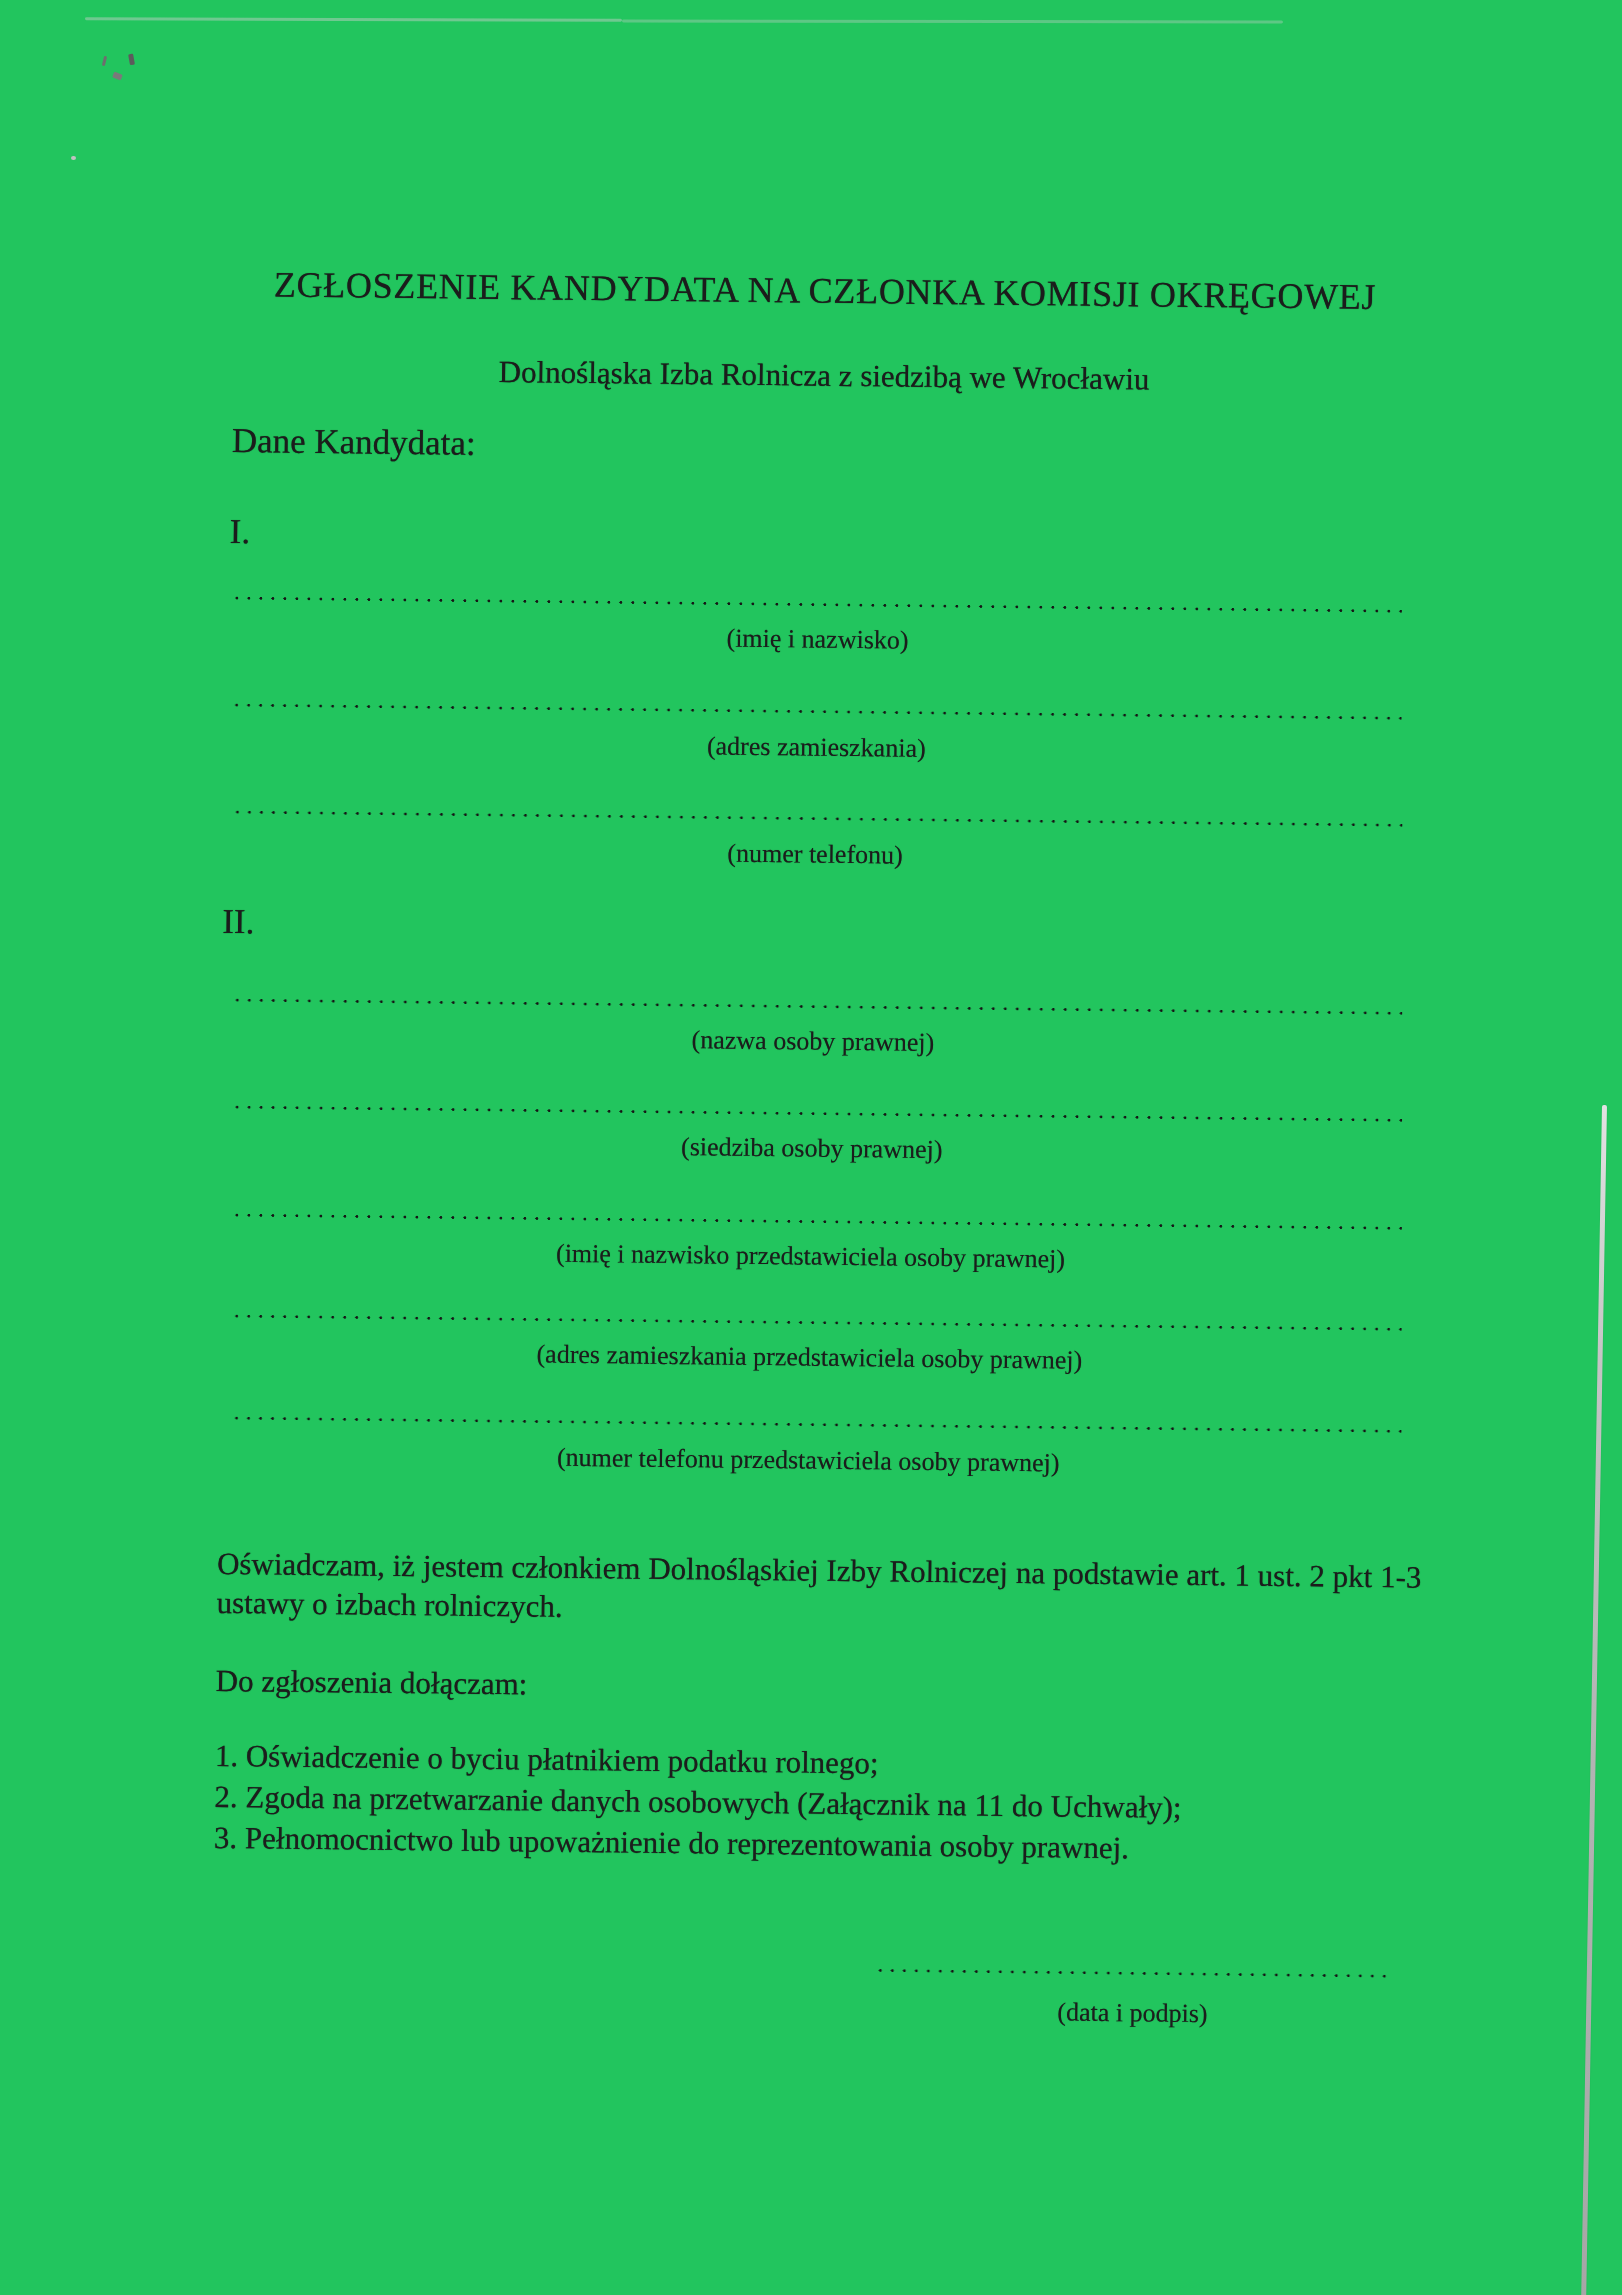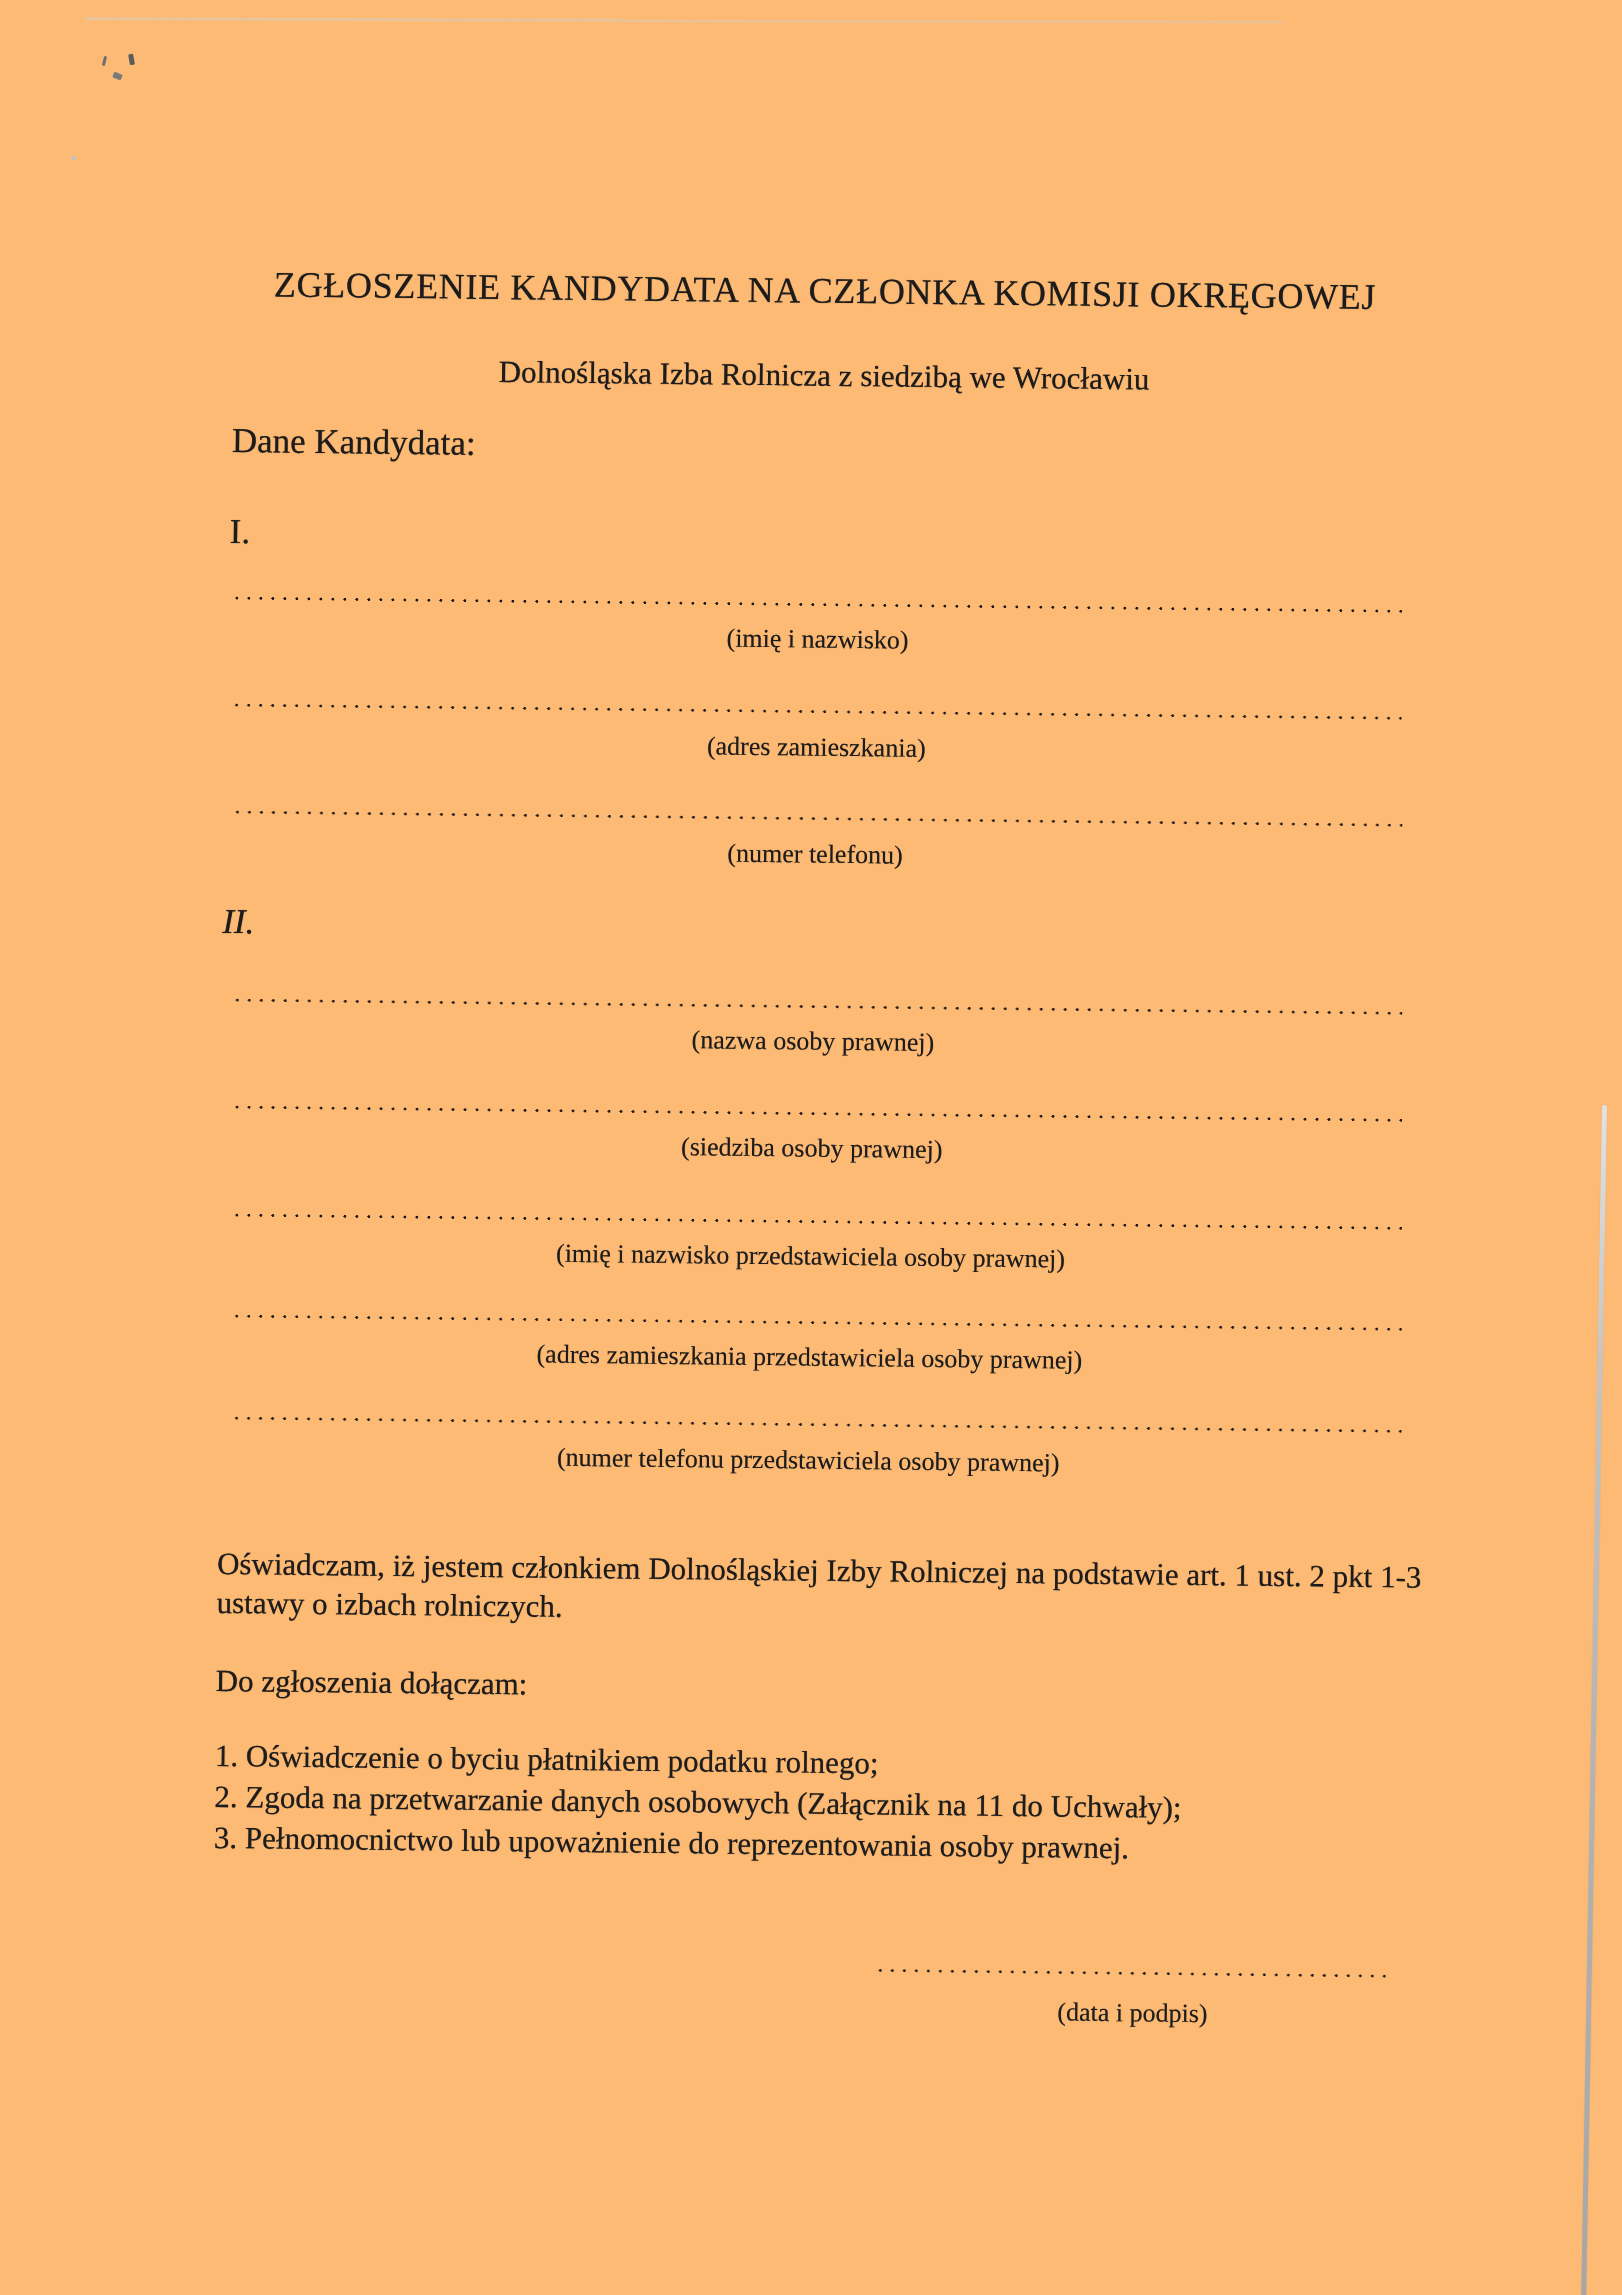--- a/index.html
+++ b/index.html
@@ -13,7 +13,7 @@
   }
   .page{
     position:absolute;left:0;top:0;width:1623px;height:2295px;
-    background:#fdba74;
+    background:#22c55e;
     overflow:hidden;
   }
   

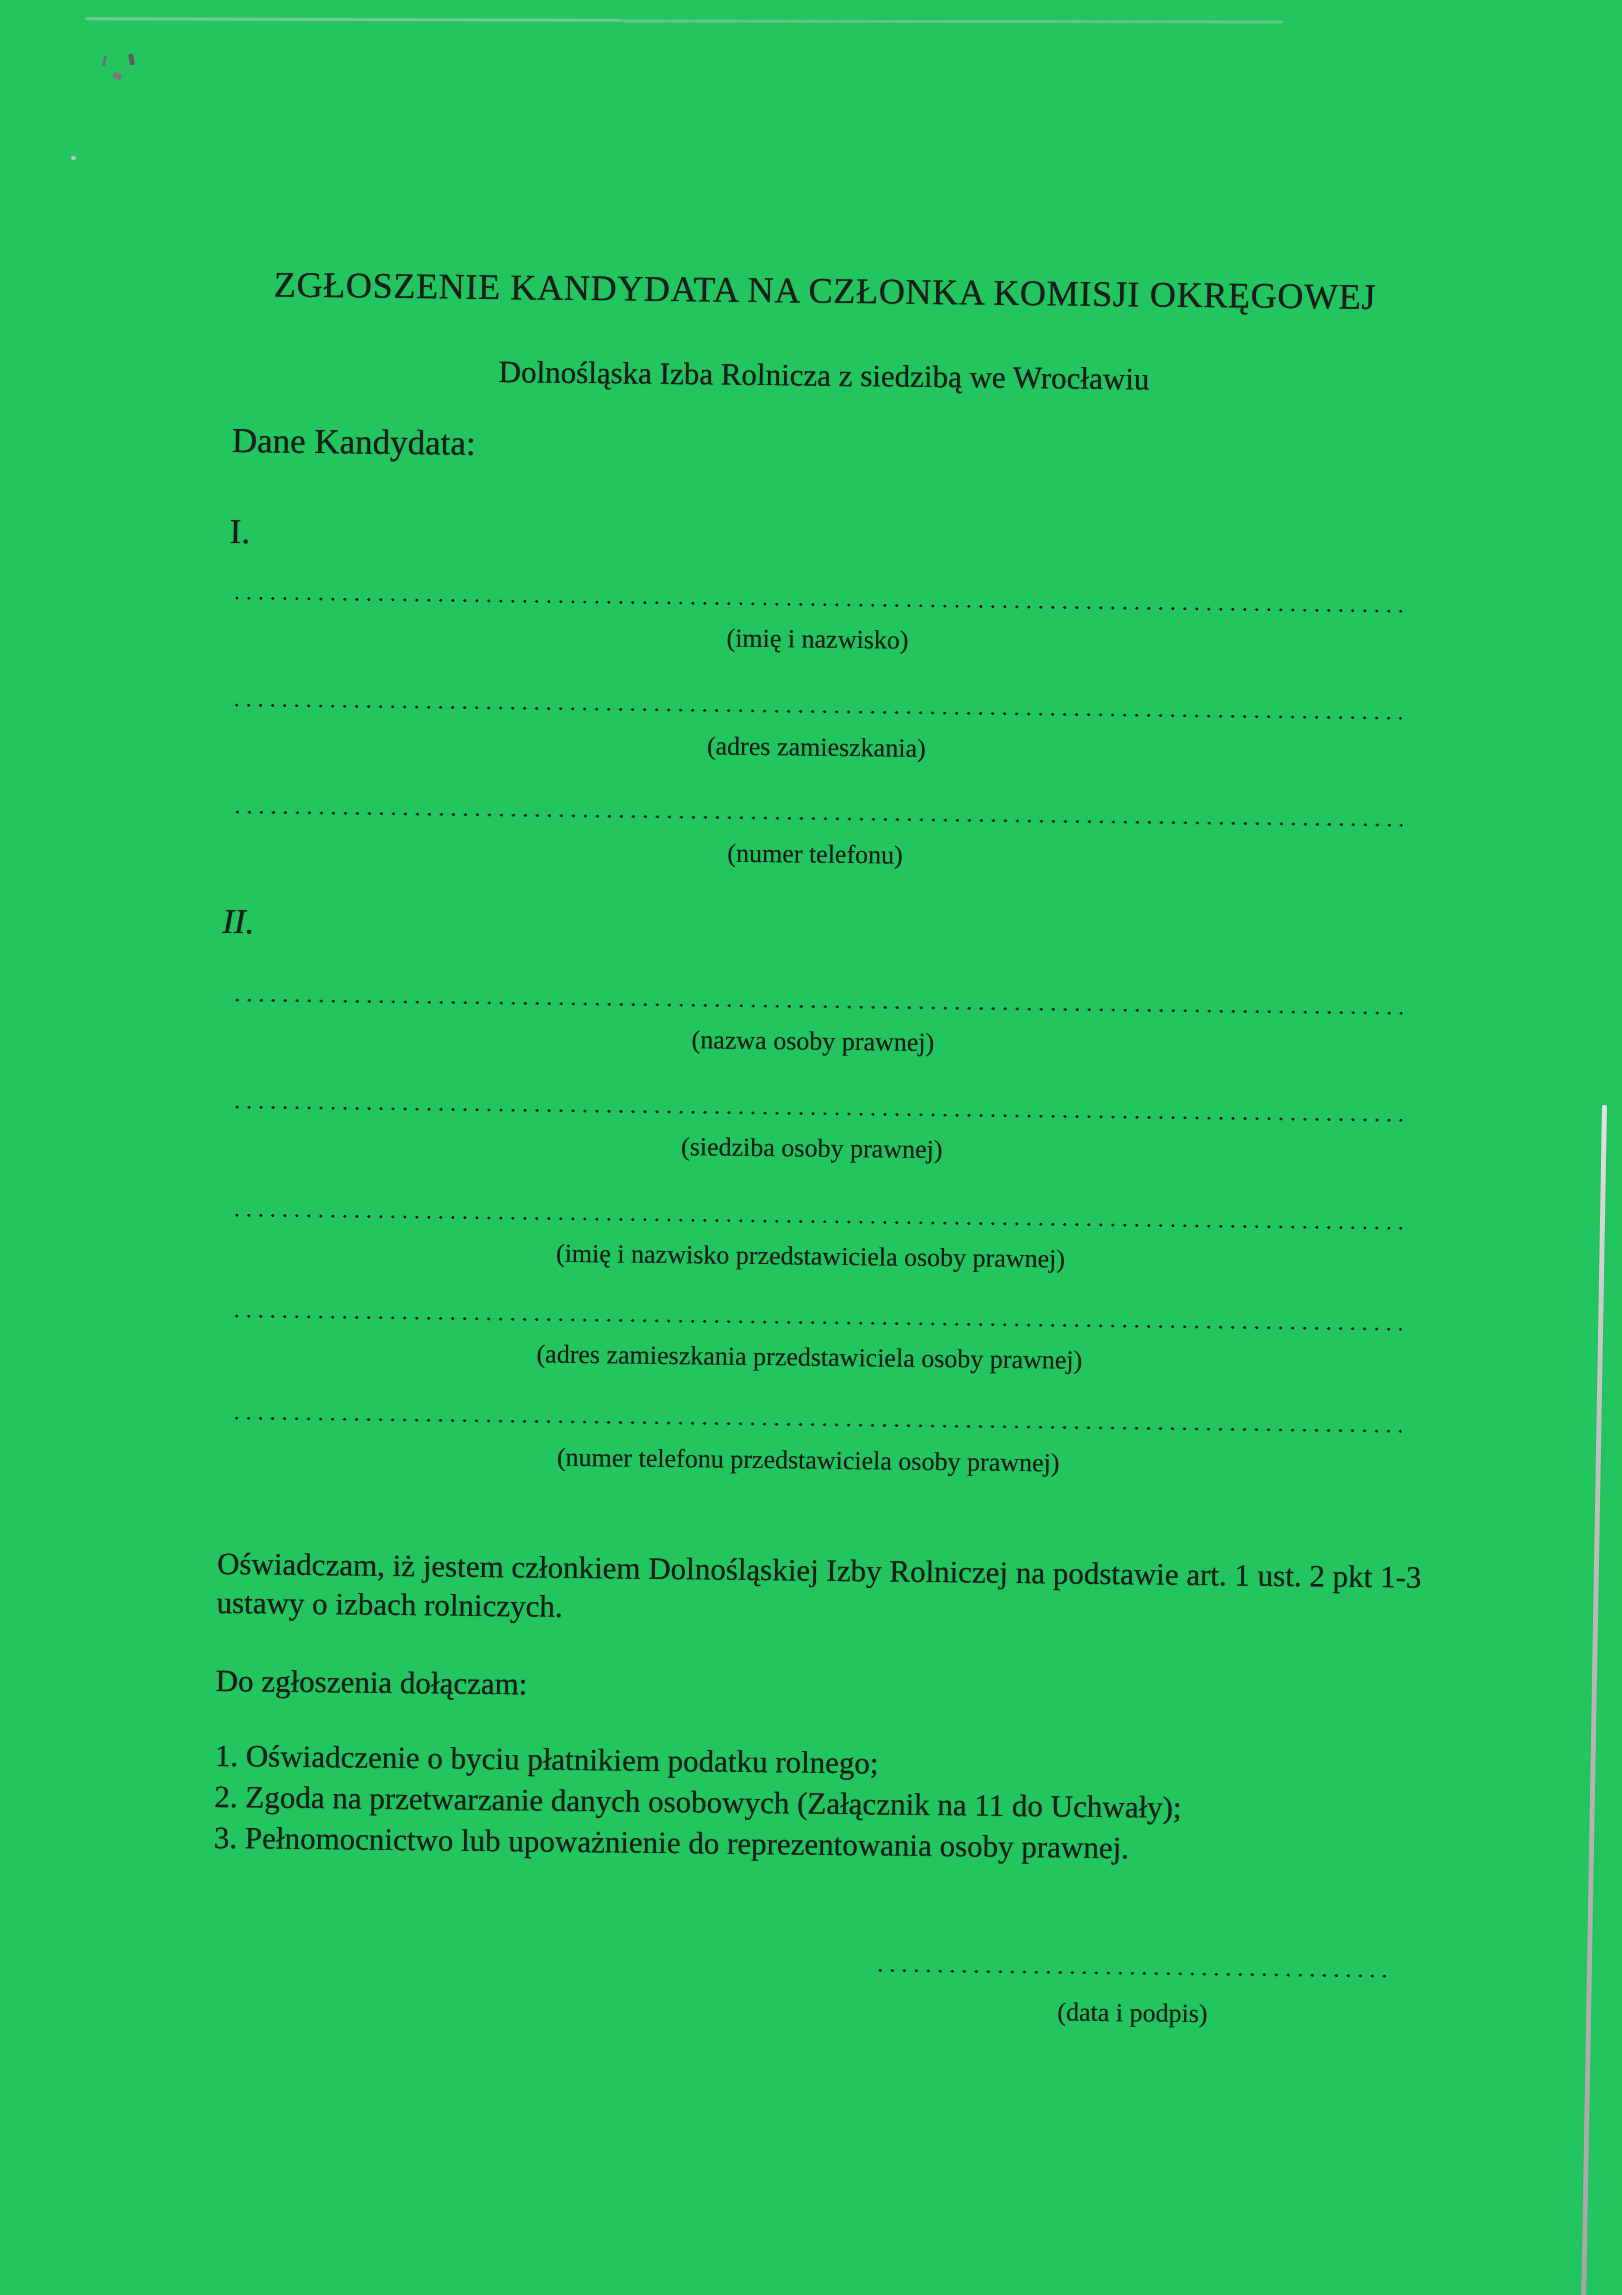--- a/index.html
+++ b/index.html
@@ -106,7 +106,7 @@
     <div class="dotline" style="left:234px;top:809px;width:1171px;"></div>
     <div class="caption" style="top:833px;">(numer telefonu)</div>
 
-    <div class="txt sec-label" style="top:902px;left:226px;font-style:italic;">II.</div>
+    <div class="txt sec-label" style="top:902px;left:226px;">II.</div>
 
     <div class="dotline" style="left:236px;top:997px;width:1171px;"></div>
     <div class="caption" style="top:1020px;">(nazwa osoby prawnej)</div>

